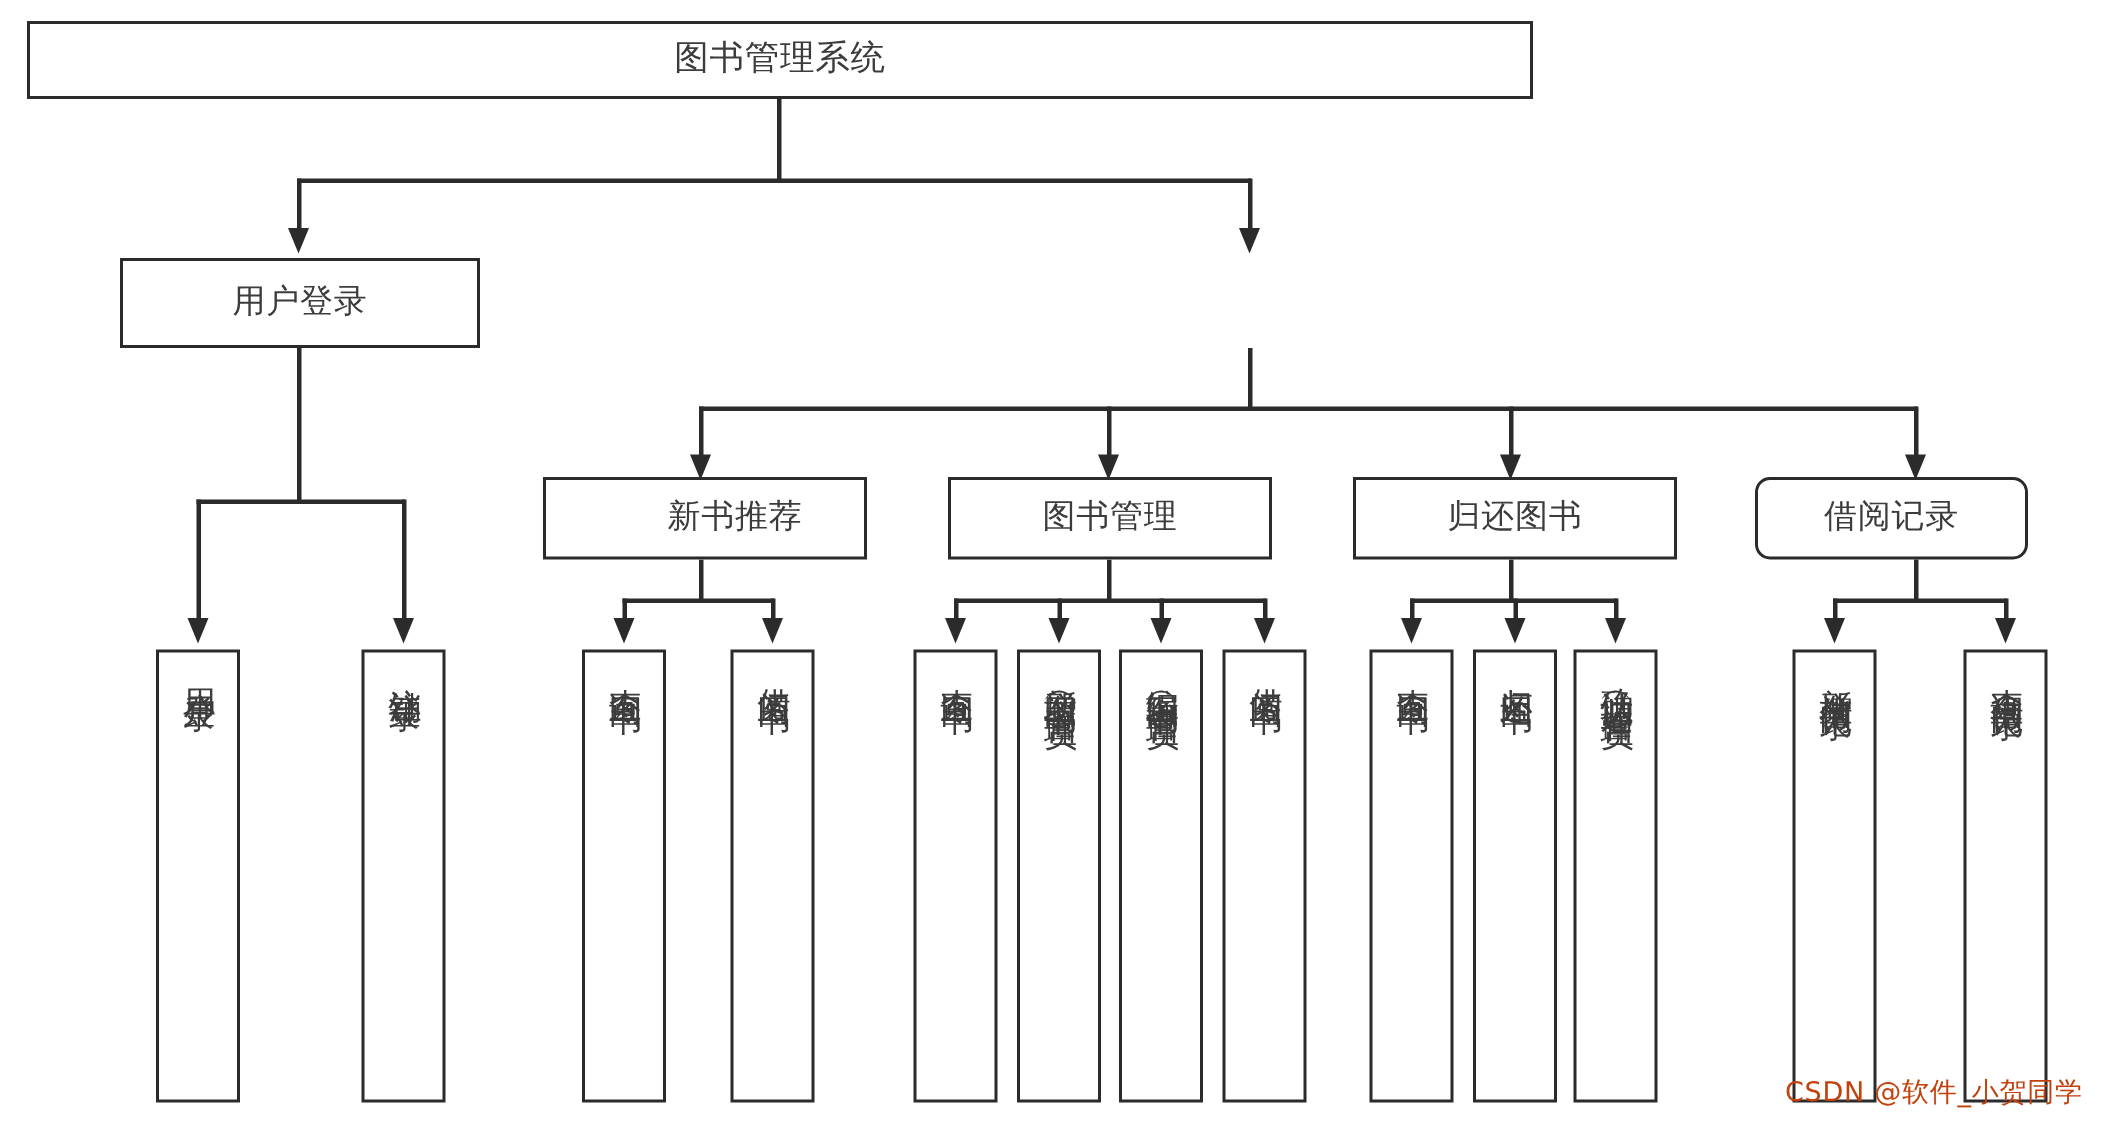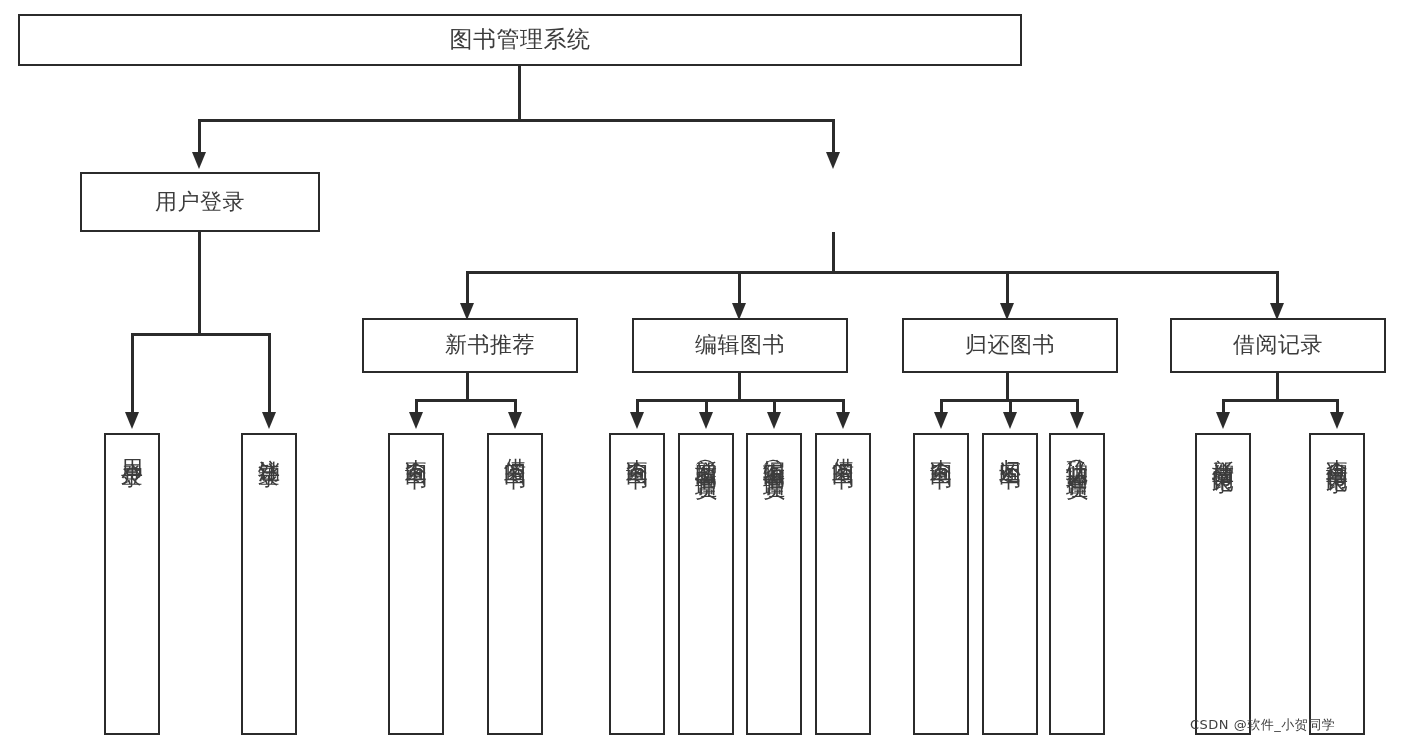--- a/index.html
+++ b/index.html
@@ -155,7 +155,7 @@
     <span class="label">新书推荐</span>
   </div>
   <div class="node horiz" style="left:632px; top:318px; width:216px; height:55px;">
-    <span class="label">编辑图书</span>
+    <span class="label">图书管理</span>
   </div>
   <div class="node horiz" style="left:902px; top:318px; width:216px; height:55px;">
     <span class="label">归还图书</span>

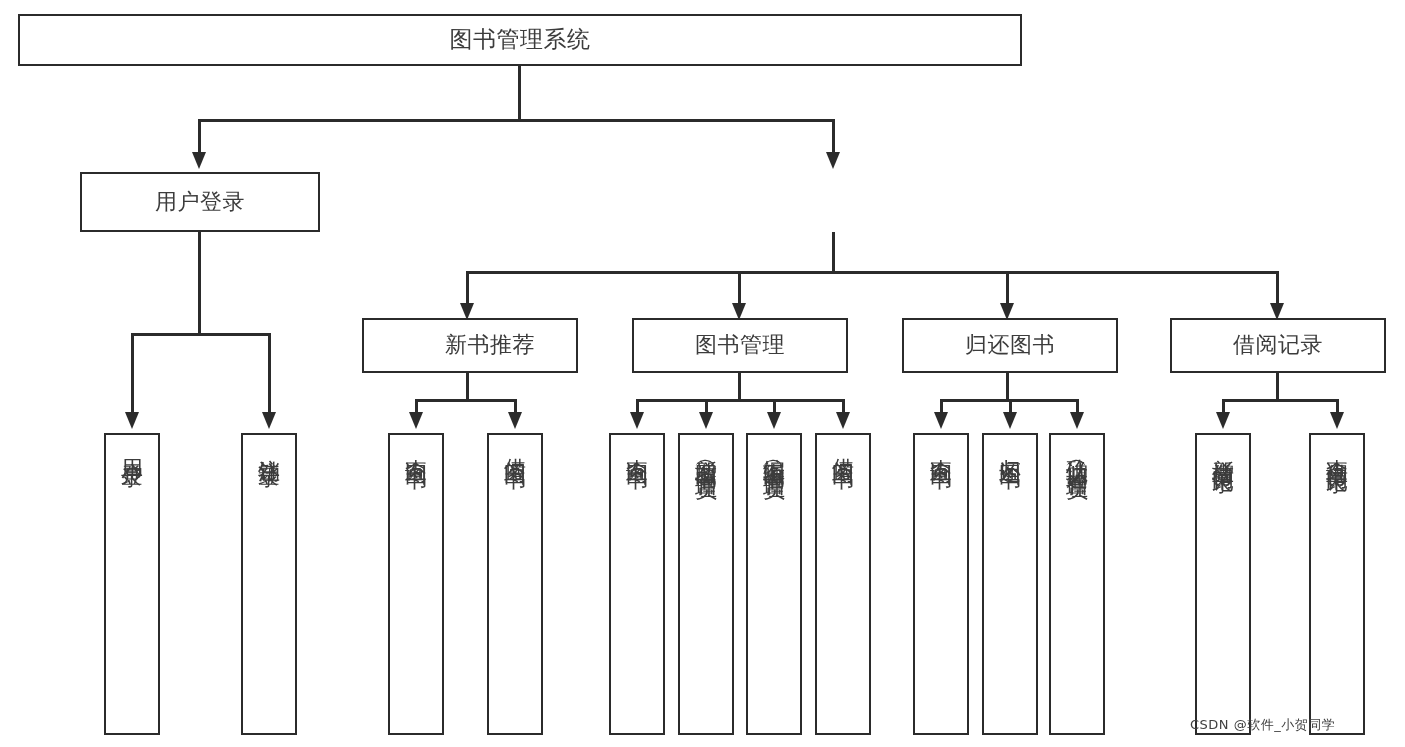--- a/index.html
+++ b/index.html
@@ -160,7 +160,7 @@
   <div class="node horiz" style="left:902px; top:318px; width:216px; height:55px;">
     <span class="label">归还图书</span>
   </div>
-  <div class="node horiz" style="left:1170px; top:318px; width:216px; height:55px;">
+  <div class="node horiz" style="left:1170px; top:318px; width:182px; height:55px;border-radius:10px;">
     <span class="label">借阅记录</span>
   </div>
 

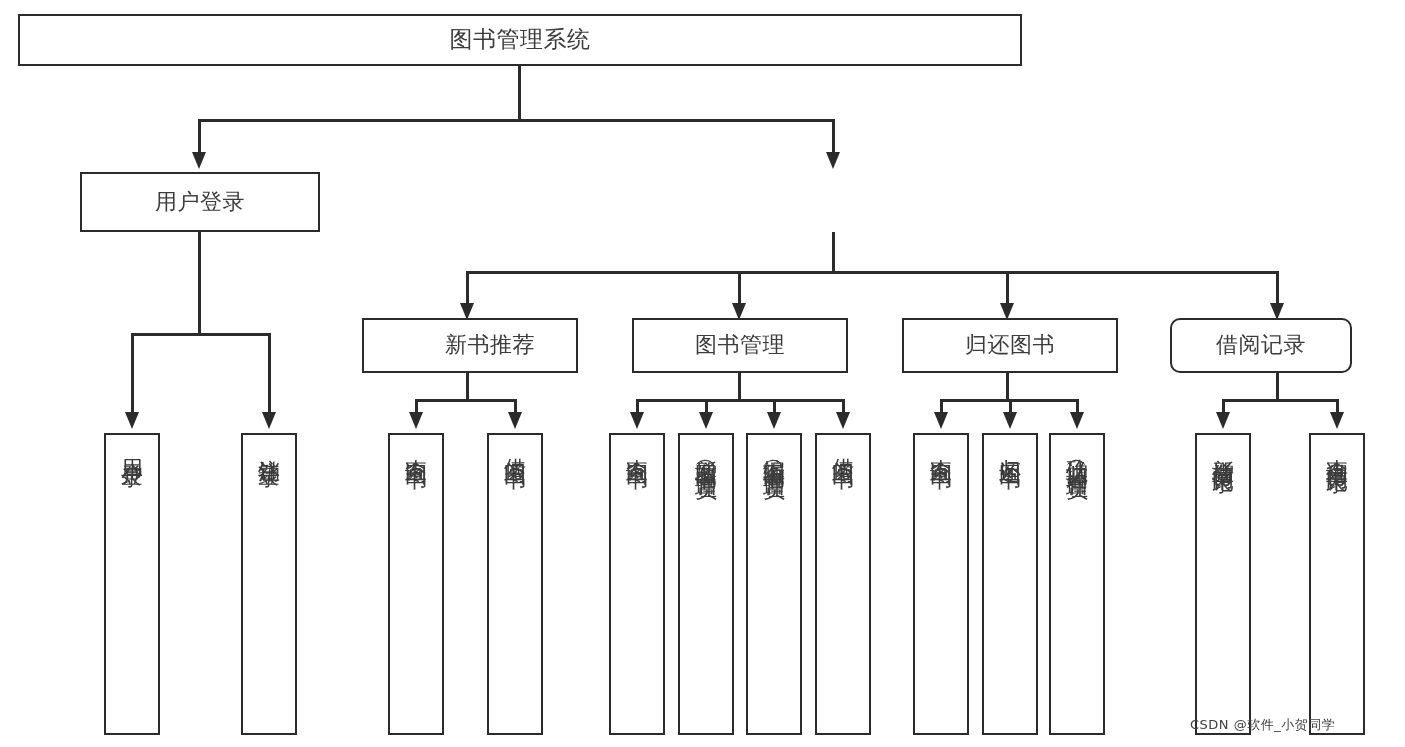--- a/index.html
+++ b/index.html
@@ -72,8 +72,8 @@
   
   #watermark {
     position: absolute;
-    color: #404040;
-    font-size: 13px;
+    color: #c2410c;
+    font-size: 18px;
     white-space: nowrap;
     letter-spacing: 0.5px;
     text-align: center;

